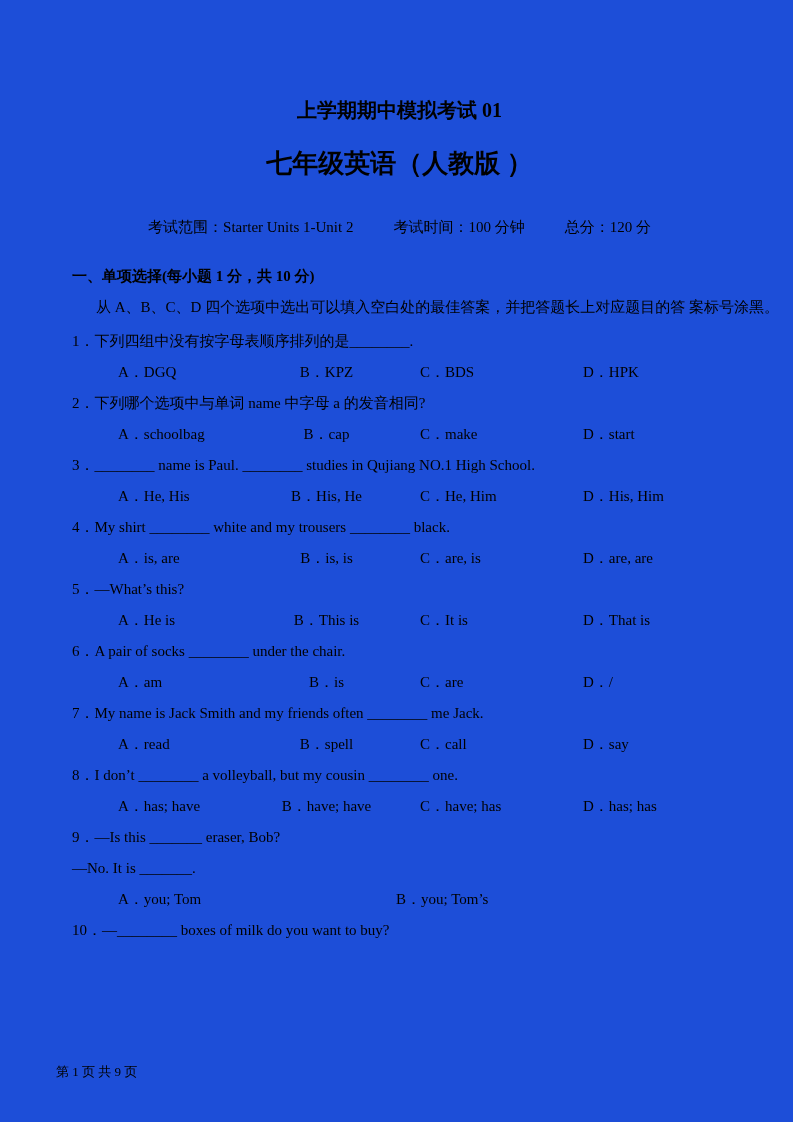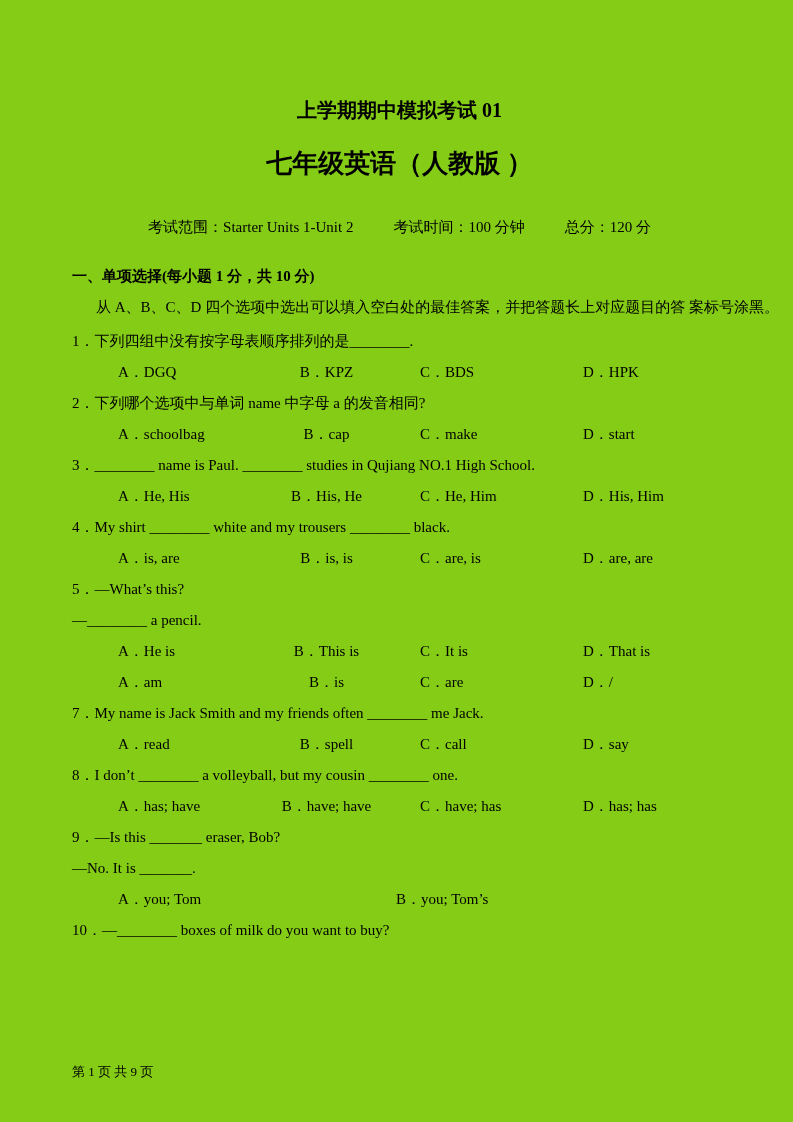--- a/index.html
+++ b/index.html
@@ -8,7 +8,7 @@
     width: 793px;
     height: 1122px;
     margin: 0 auto;
-    background: #84cc16;
+    background: #1d4ed8;
     color: #000000;
     font-family: "Liberation Serif", "DejaVu Serif", serif;
     overflow: hidden;

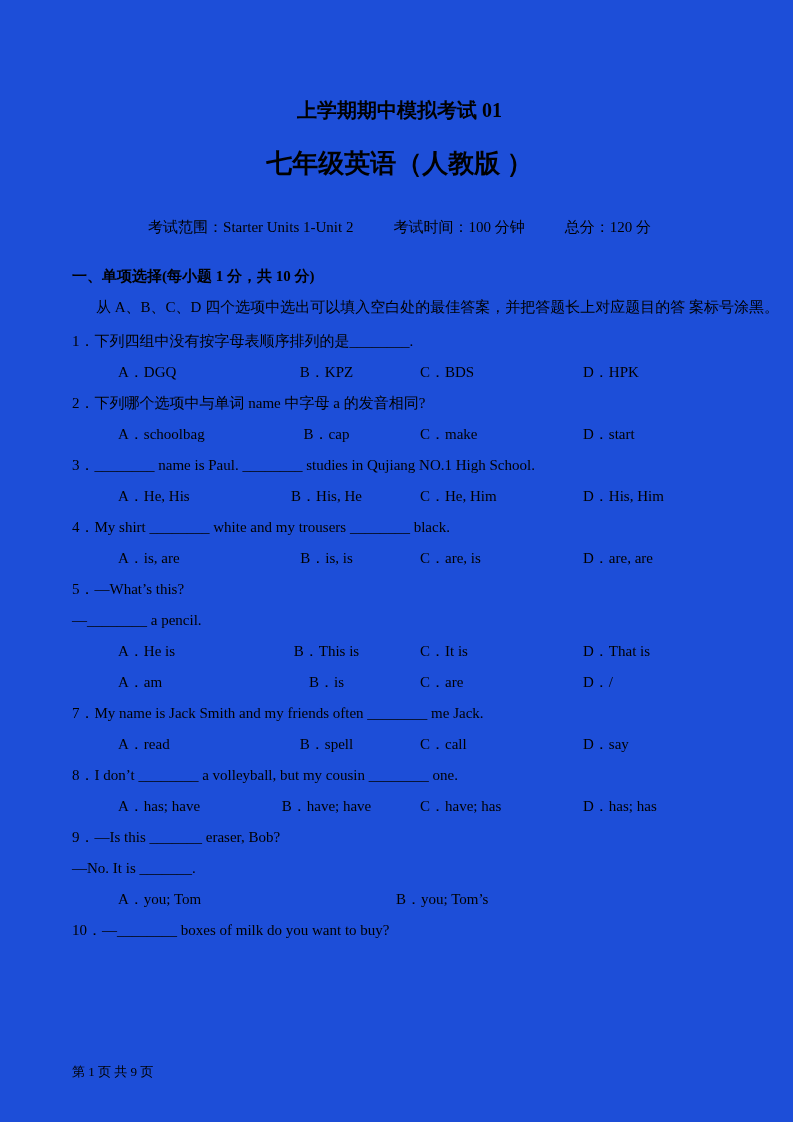--- a/index.html
+++ b/index.html
@@ -113,7 +113,6 @@
         <div class="q-line"><span class="q-num">4．</span><span class="q-txt">My shirt ________ white and my trousers ________ black.</span></div>
         <div class="opt-row"><span class="opt c0">A．is, are</span><span class="opt c1">B．is, is</span><span class="opt c2">C．are, is</span><span class="opt c3">D．are, are</span></div>
         <div class="q-line"><span class="q-num">5．</span><span class="q-txt">—What’s this?</span></div>
-        <div class="q-line"><span class="q-txt">—________ a pencil.</span></div>
         <div class="opt-row"><span class="opt c0">A．He is</span><span class="opt c1">B．This is</span><span class="opt c2">C．It is</span><span class="opt c3">D．That is</span></div>
         <div class="opt-row"><span class="opt c0">A．am</span><span class="opt c1">B．is</span><span class="opt c2">C．are</span><span class="opt c3">D．/</span></div>
         <div class="q-line"><span class="q-num">7．</span><span class="q-txt">My name is Jack Smith and my friends often ________ me Jack.</span></div>

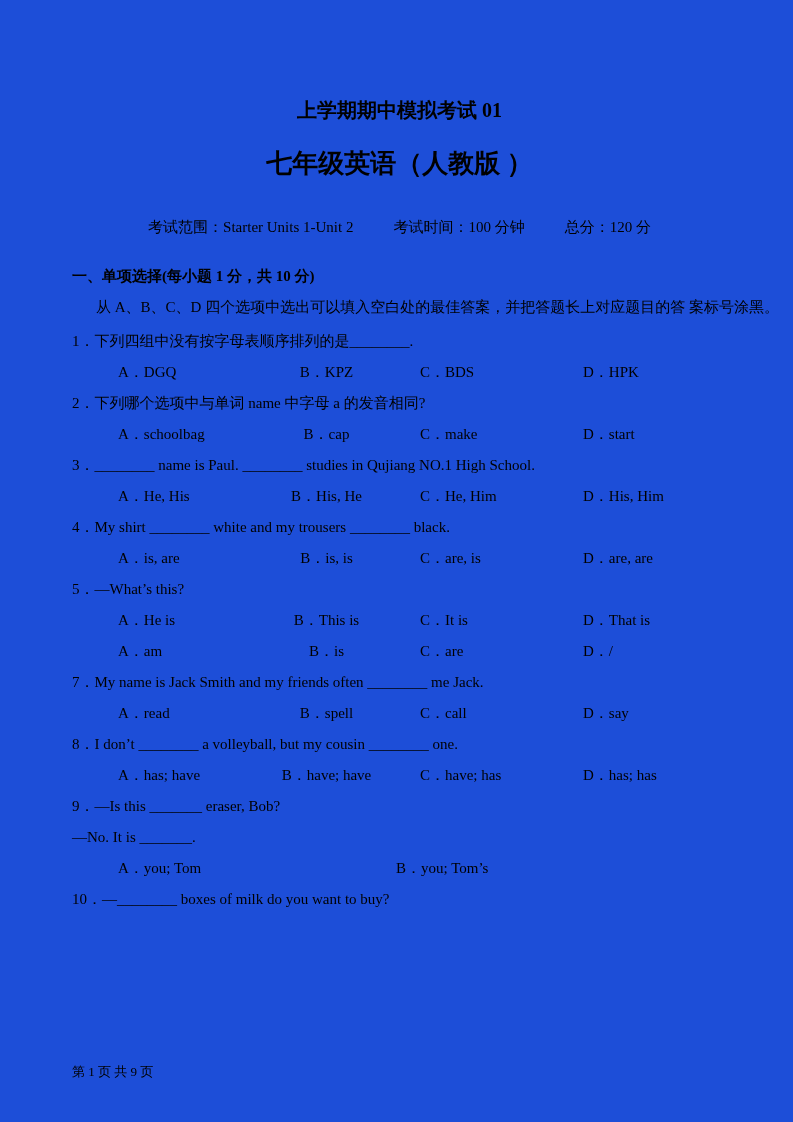--- a/index.html
+++ b/index.html
@@ -114,6 +114,7 @@
         <div class="opt-row"><span class="opt c0">A．is, are</span><span class="opt c1">B．is, is</span><span class="opt c2">C．are, is</span><span class="opt c3">D．are, are</span></div>
         <div class="q-line"><span class="q-num">5．</span><span class="q-txt">—What’s this?</span></div>
         <div class="opt-row"><span class="opt c0">A．He is</span><span class="opt c1">B．This is</span><span class="opt c2">C．It is</span><span class="opt c3">D．That is</span></div>
+        <div class="q-line"><span class="q-num">6．</span><span class="q-txt">A pair of socks ________ under the chair.</span></div>
         <div class="opt-row"><span class="opt c0">A．am</span><span class="opt c1">B．is</span><span class="opt c2">C．are</span><span class="opt c3">D．/</span></div>
         <div class="q-line"><span class="q-num">7．</span><span class="q-txt">My name is Jack Smith and my friends often ________ me Jack.</span></div>
         <div class="opt-row"><span class="opt c0">A．read</span><span class="opt c1">B．spell</span><span class="opt c2">C．call</span><span class="opt c3">D．say</span></div>

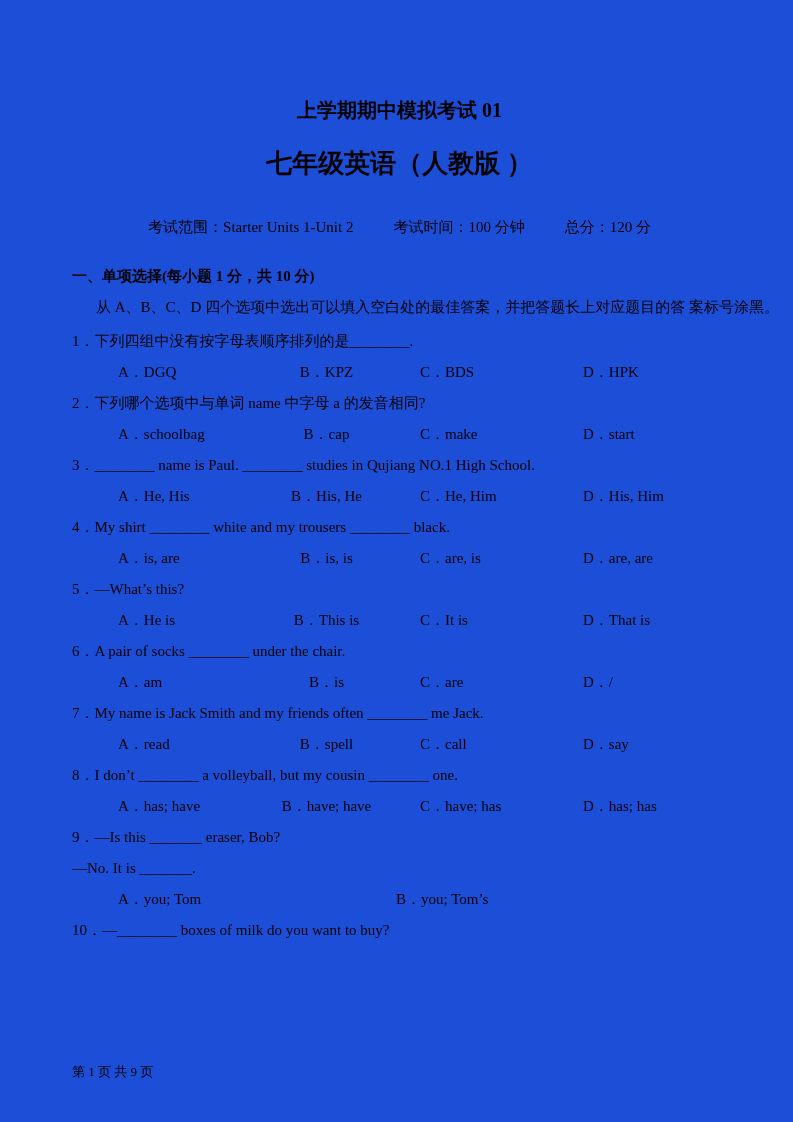--- a/index.html
+++ b/index.html
@@ -82,7 +82,7 @@
   .opt.w0 { width: 254px; }
   .page-footer {
     position: absolute;
-    left: 72px;
+    left: 56px;
     top: 1063px;
     font-size: 13px;
     line-height: 18px;

